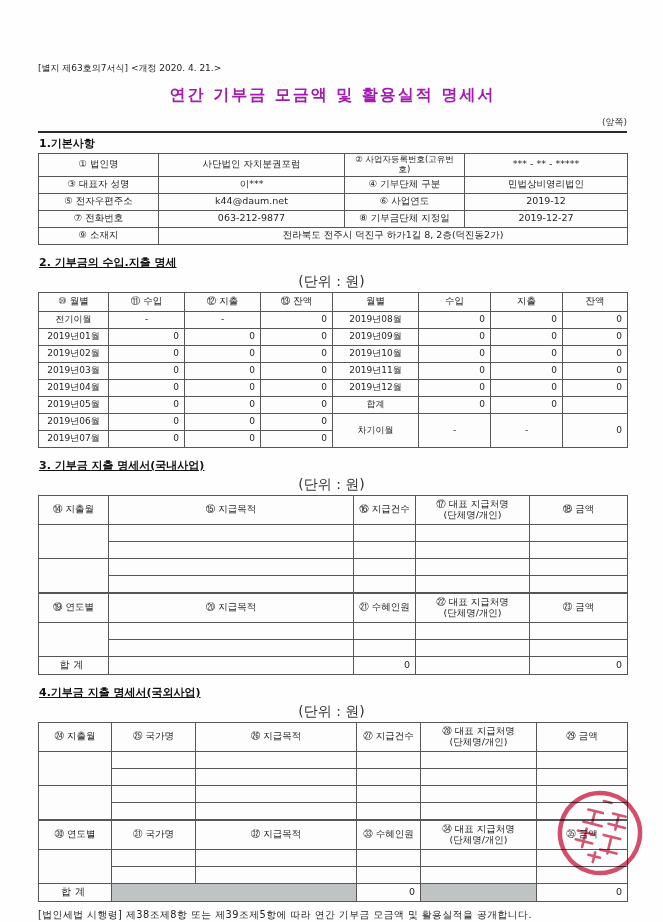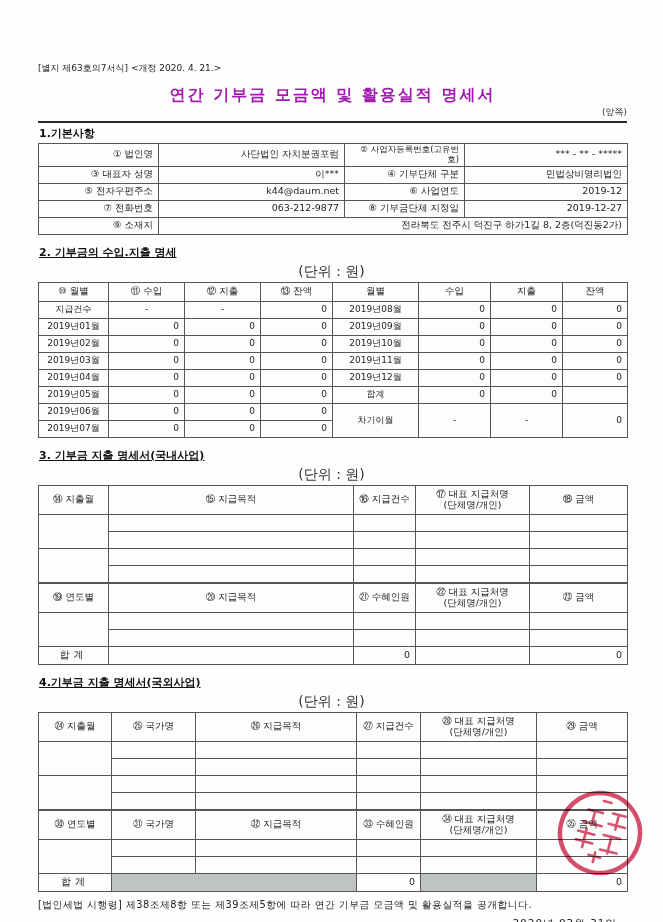--- a/index.html
+++ b/index.html
@@ -11,7 +11,7 @@
 
   .form-note { padding-top:62px; font-size:9px; color:#222; }
   .doc-title { margin-top:10px; text-align:center; font-size:16px; font-weight:bold; letter-spacing:2px; color:#a21caf; }
-  .front-side { text-align:right; font-size:9px; color:#333; }
+  .front-side { text-align:right; font-size:9px; margin-top:10px; color:#333; }
   .top-rule { border-top:2px solid #2b2b2b; margin-top:2px; }
   .sec-heading { font-size:11px; font-weight:bold; padding:3px 0 2px 1px; color:#111; }
   .unit-line { text-align:center; font-size:14px; color:#333; padding:1px 2px 1px 0; }

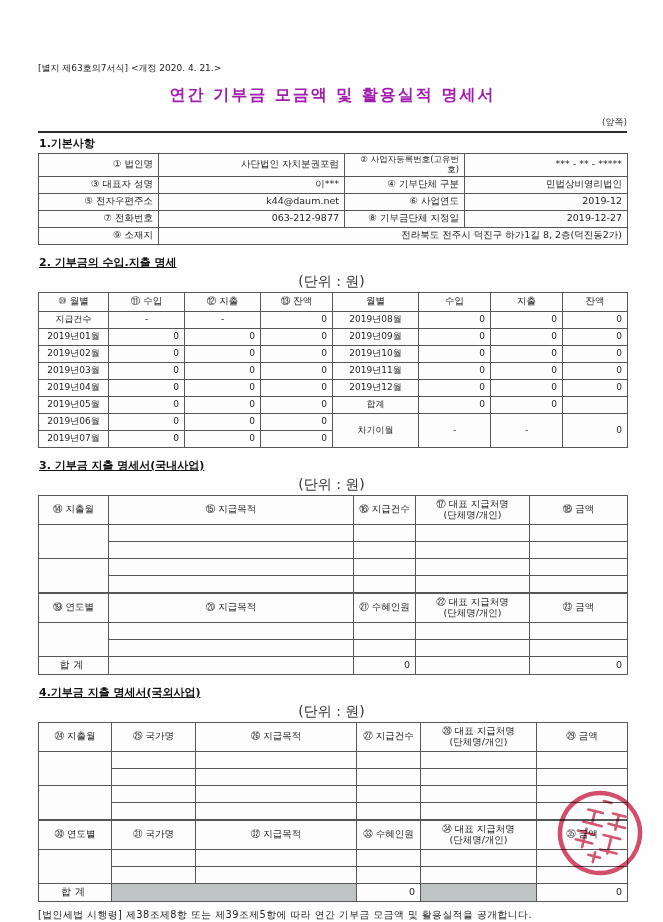--- a/index.html
+++ b/index.html
@@ -22,7 +22,7 @@
   th { font-weight:normal; white-space:pre-line; background:#fdfdfd; }
   .c { text-align:center; }
   .r { text-align:right; }
-  .lbl { text-align:right; font-size:9.5px;margin-top:40px; }
+  .lbl { text-align:center; font-size:9.5px;margin-top:40px; }
   .gray { background:#bfc3c4; }
   .s1 td { height:14px; }
   .s2 th { height:16px; }

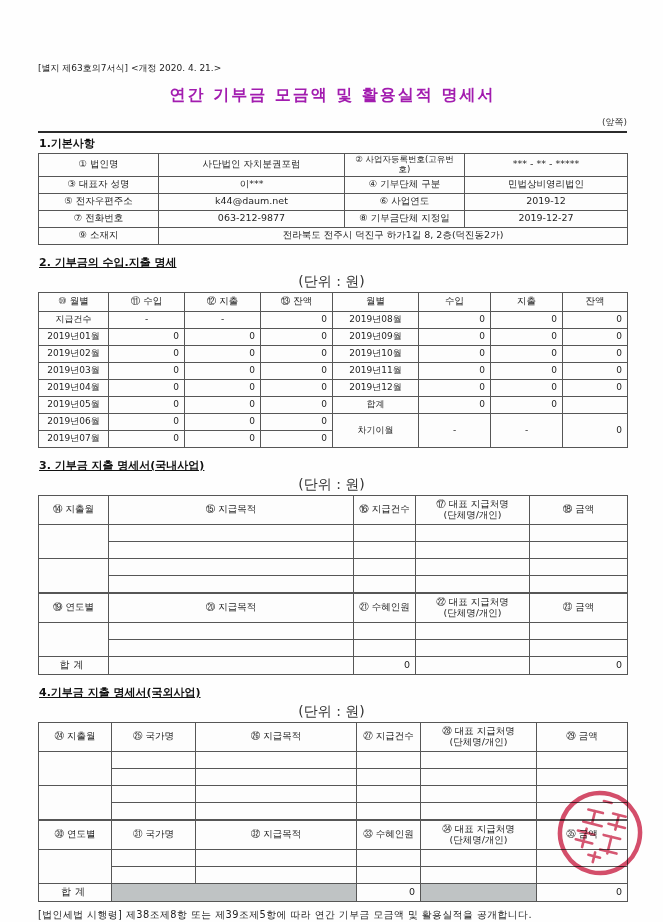--- a/index.html
+++ b/index.html
@@ -114,7 +114,7 @@
         <th>잔액</th>
       </tr>
       <tr>
-        <td class="c">지급건수</td>
+        <td class="c">전기이월</td>
         <td class="c">-</td>
         <td class="c">-</td>
         <td class="r">0</td>

